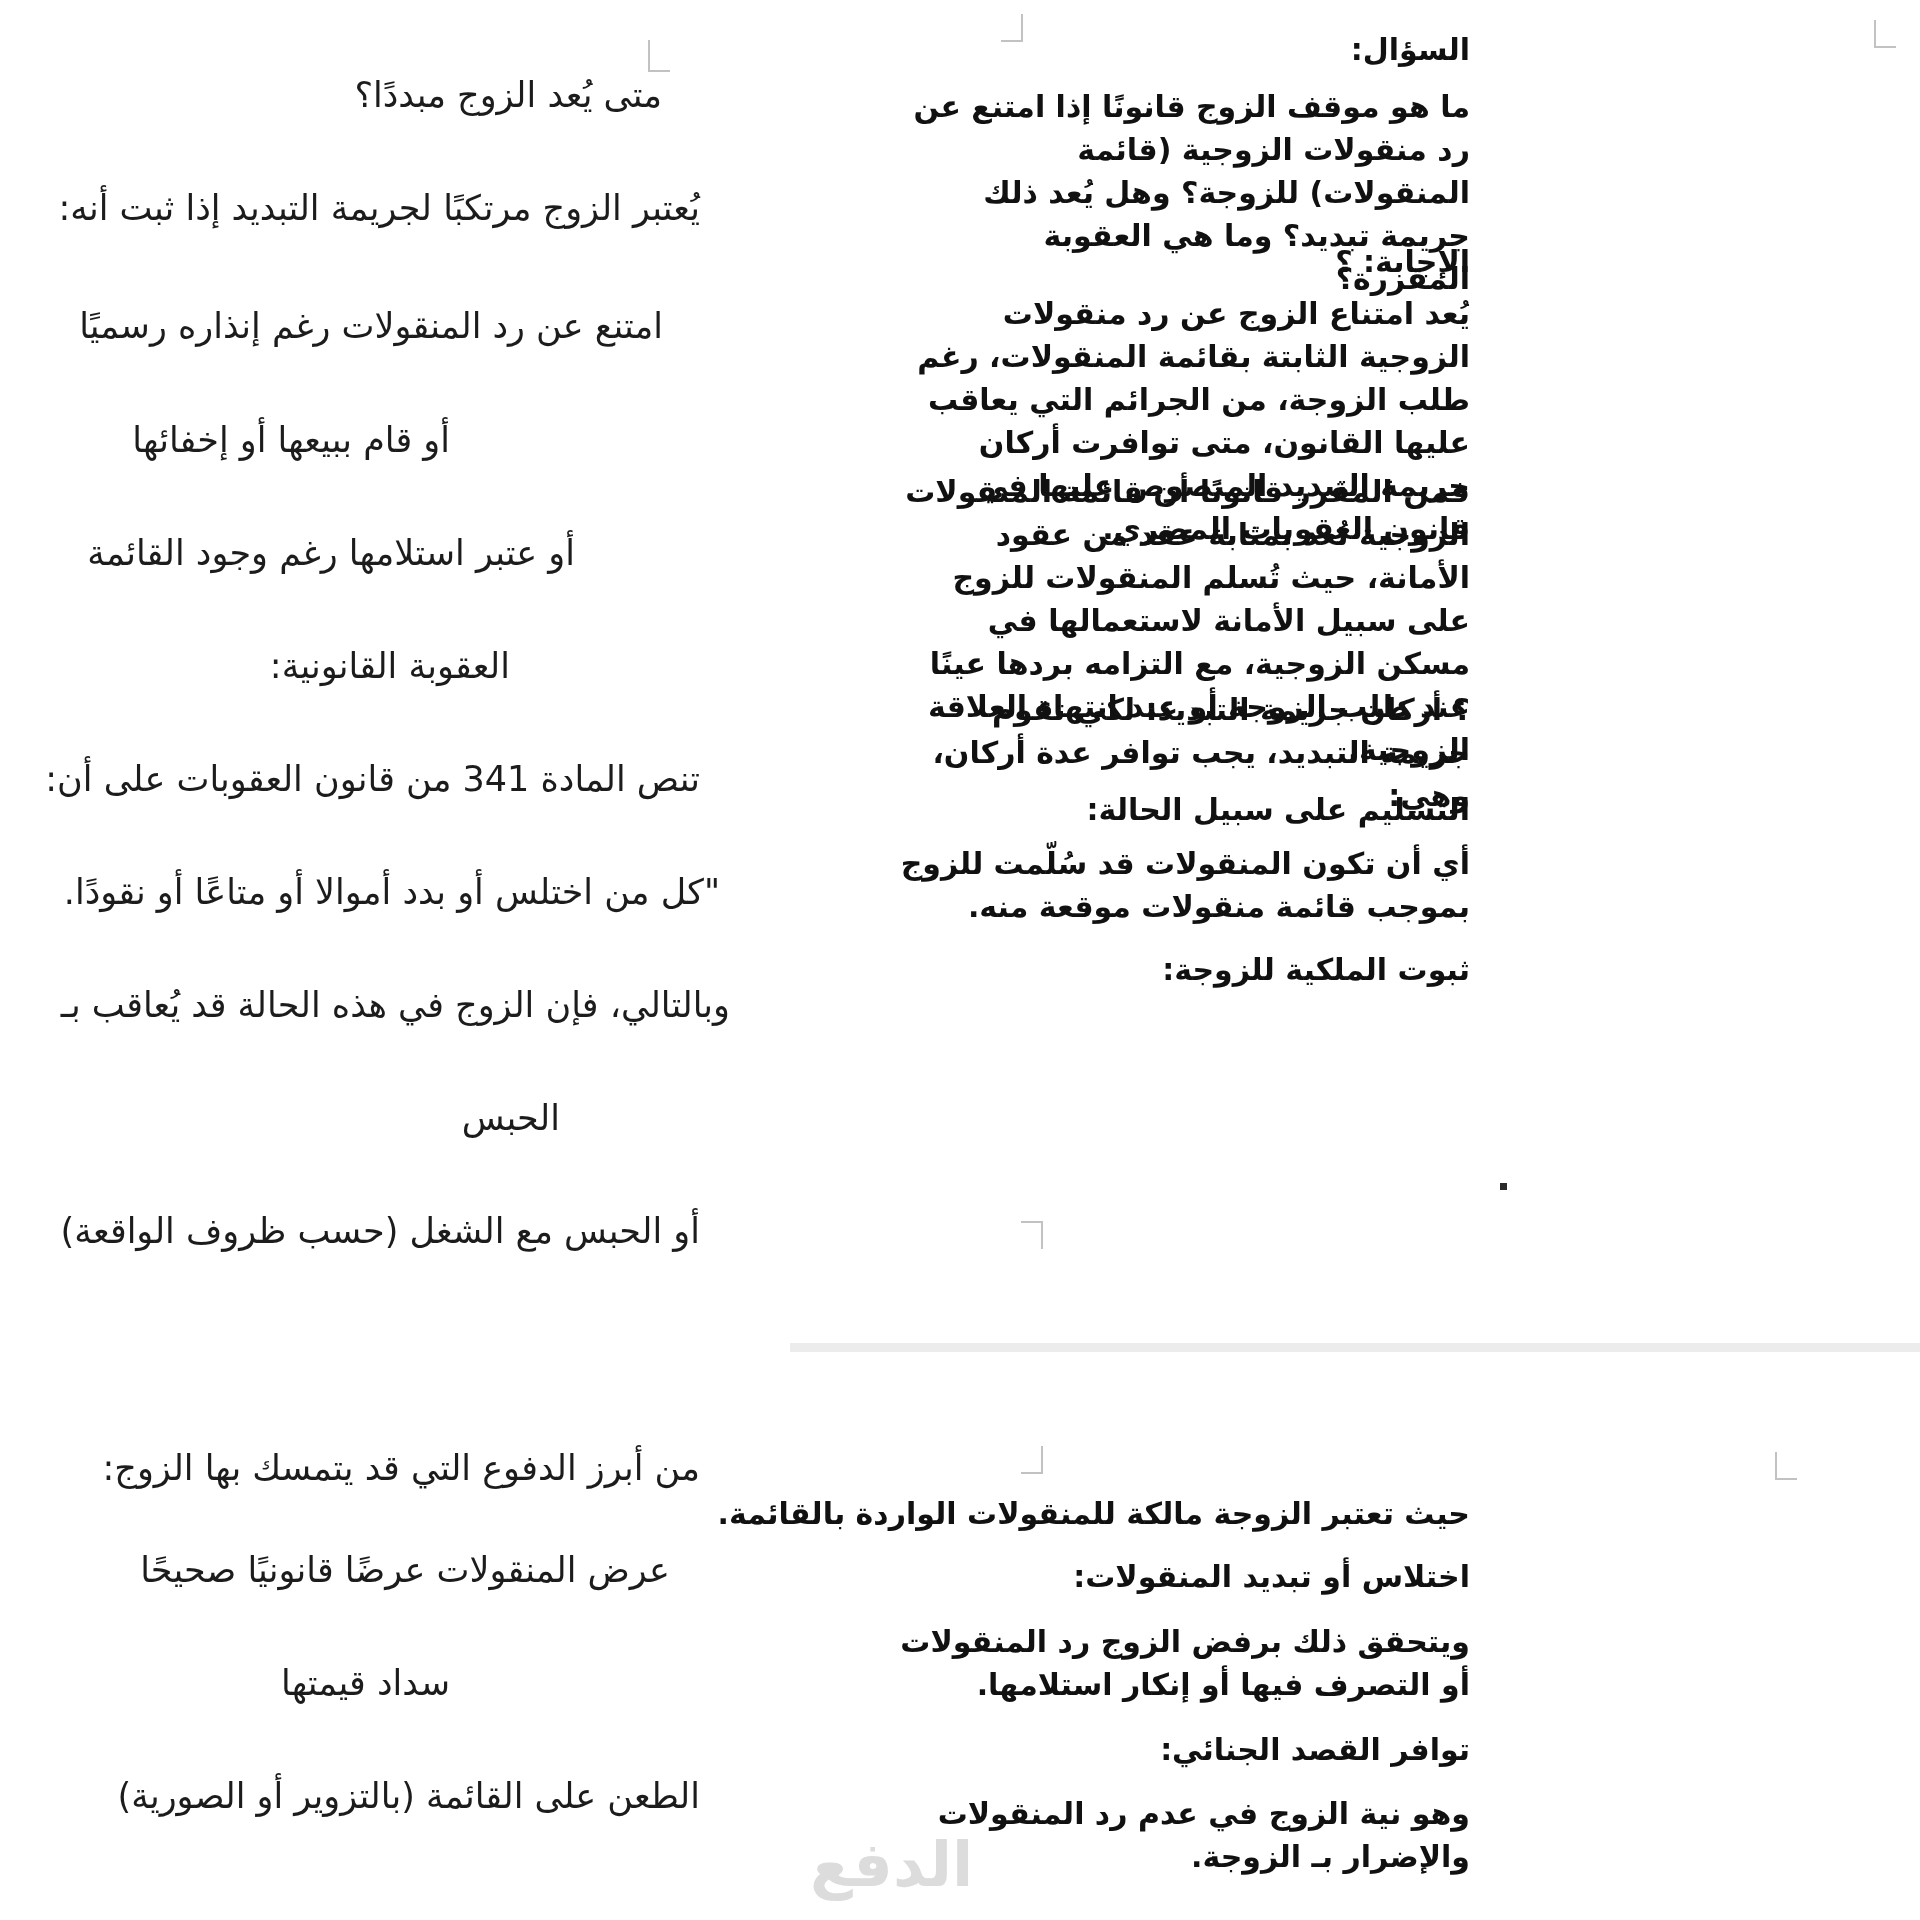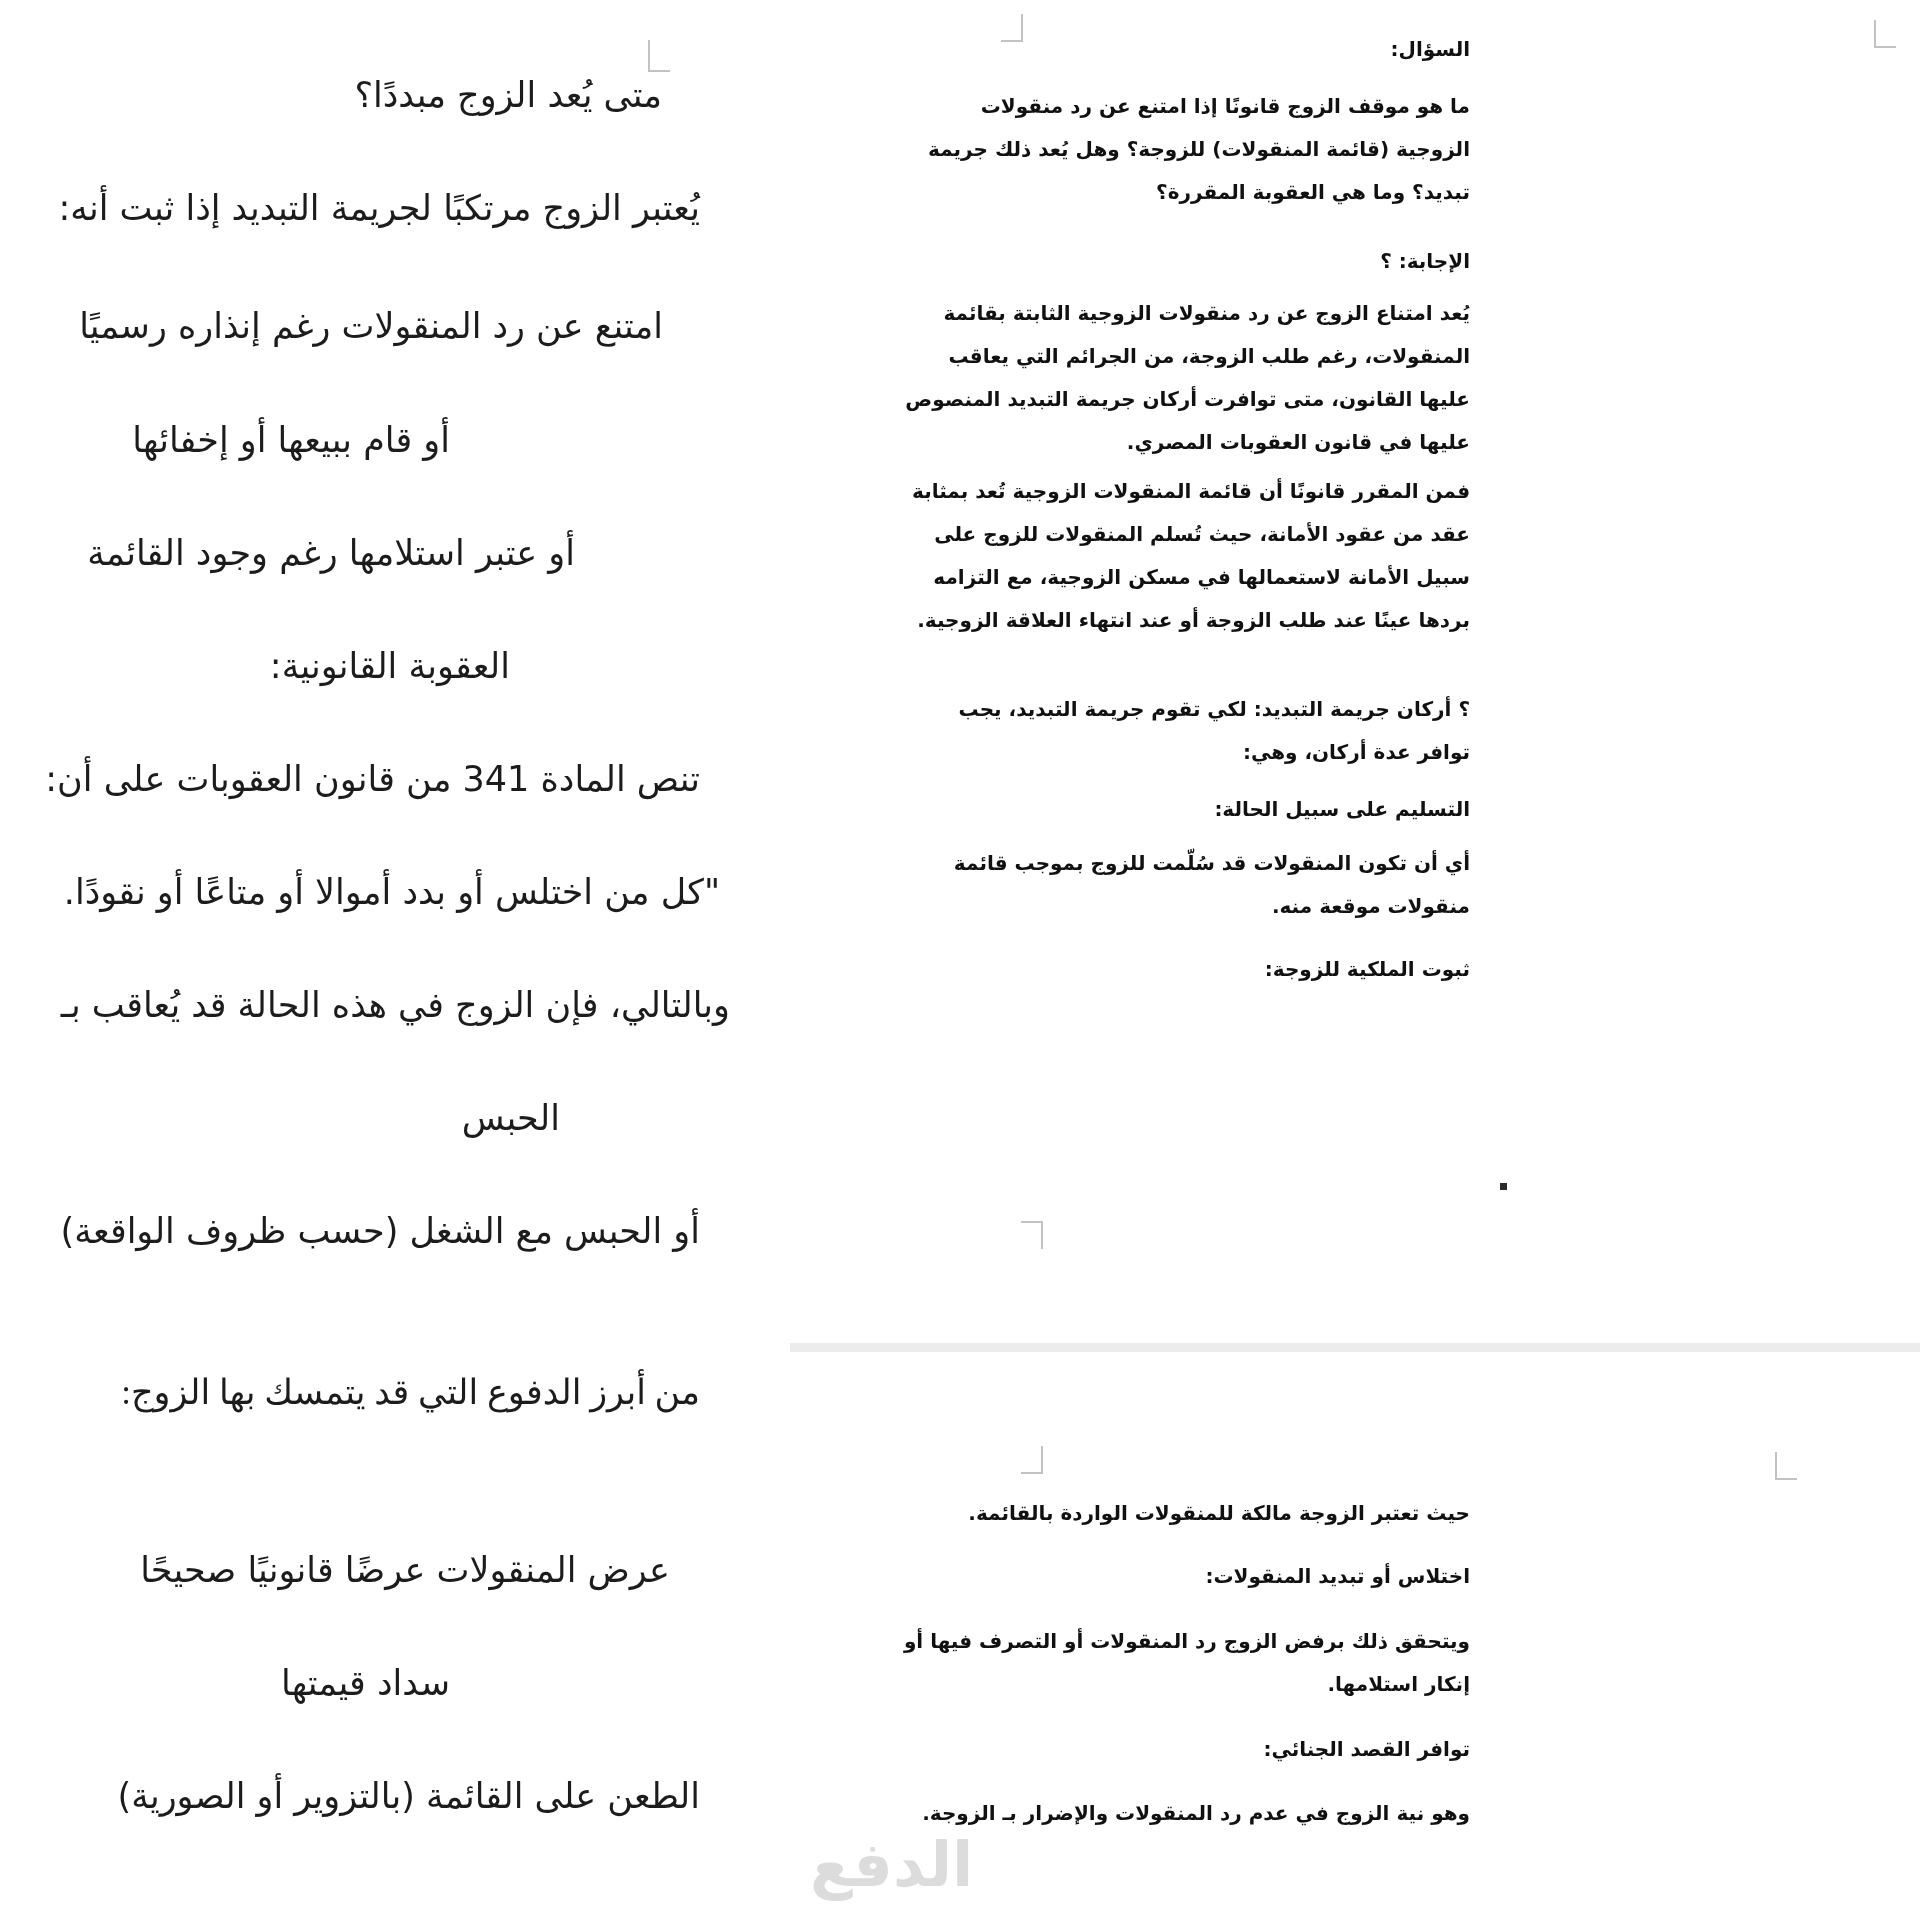--- a/index.html
+++ b/index.html
@@ -37,7 +37,7 @@
     right: 450px;
     direction: rtl;
     text-align: right;
-    font-size: 20px;
+    font-size: 30px;
     font-weight: 700;
     line-height: 43px;
     color: #111111;

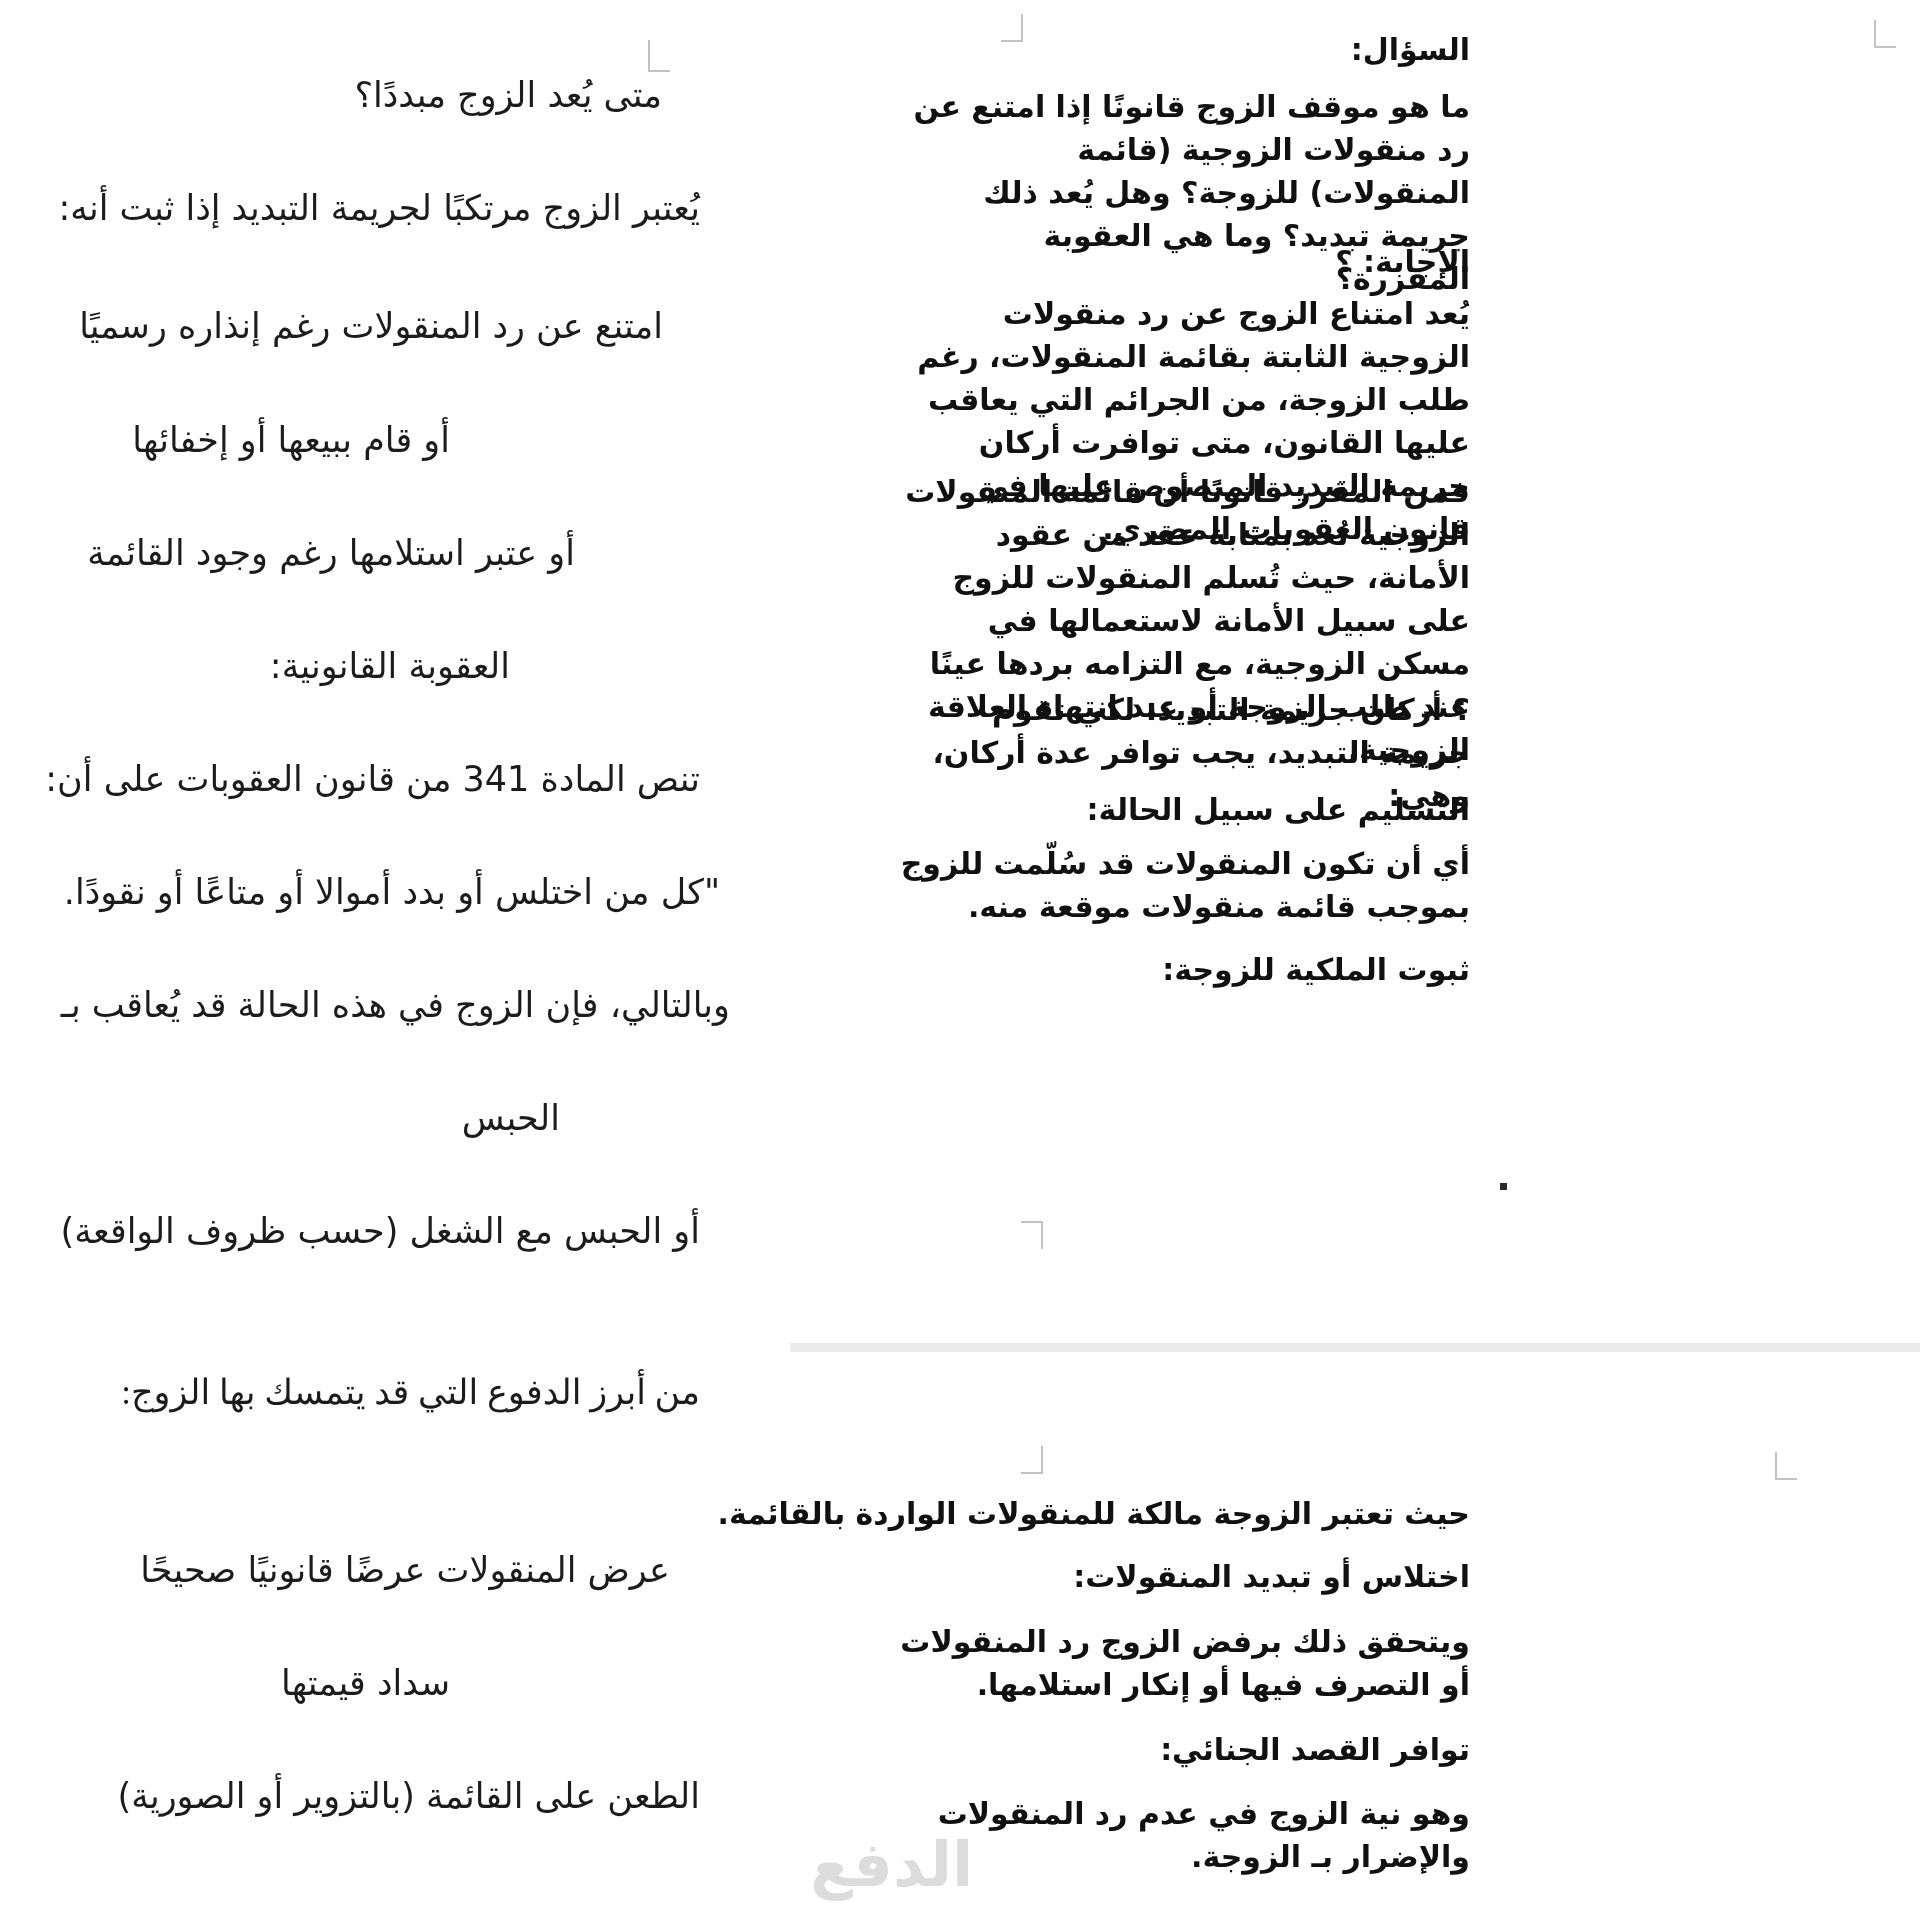--- a/index.html
+++ b/index.html
@@ -87,7 +87,7 @@
   <div class="lline" style="top:985px;  right:30px;">وبالتالي، فإن الزوج في هذه الحالة قد يُعاقب بـ</div>
   <div class="lline" style="top:1098px; right:200px;">الحبس</div>
   <div class="lline" style="top:1211px; right:60px;">أو الحبس مع الشغل (حسب ظروف الواقعة)</div>
-  <div class="lline" style="top:1372px; right:60px;font-family:Liberation Serif, serif;">من أبرز الدفوع التي قد يتمسك بها الزوج:</div>
+  <div class="lline" style="top:1448px; right:60px;">من أبرز الدفوع التي قد يتمسك بها الزوج:</div>
   <div class="lline" style="top:1550px; right:90px;">عرض المنقولات عرضًا قانونيًا صحيحًا</div>
   <div class="lline" style="top:1663px; right:310px;">سداد قيمتها</div>
   <div class="lline" style="top:1776px; right:60px;">الطعن على القائمة (بالتزوير أو الصورية)</div>

